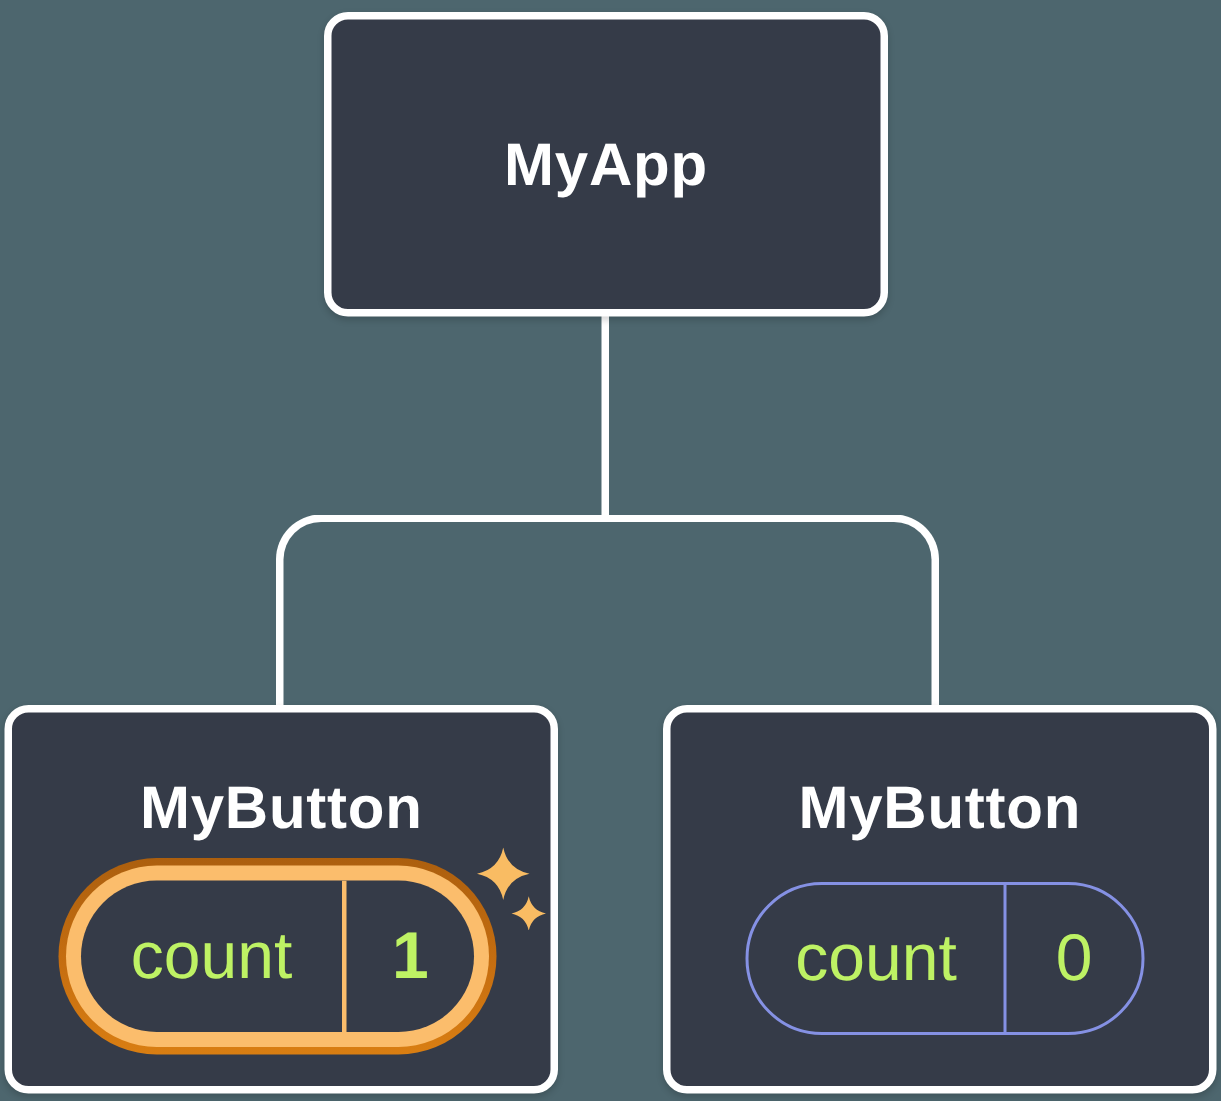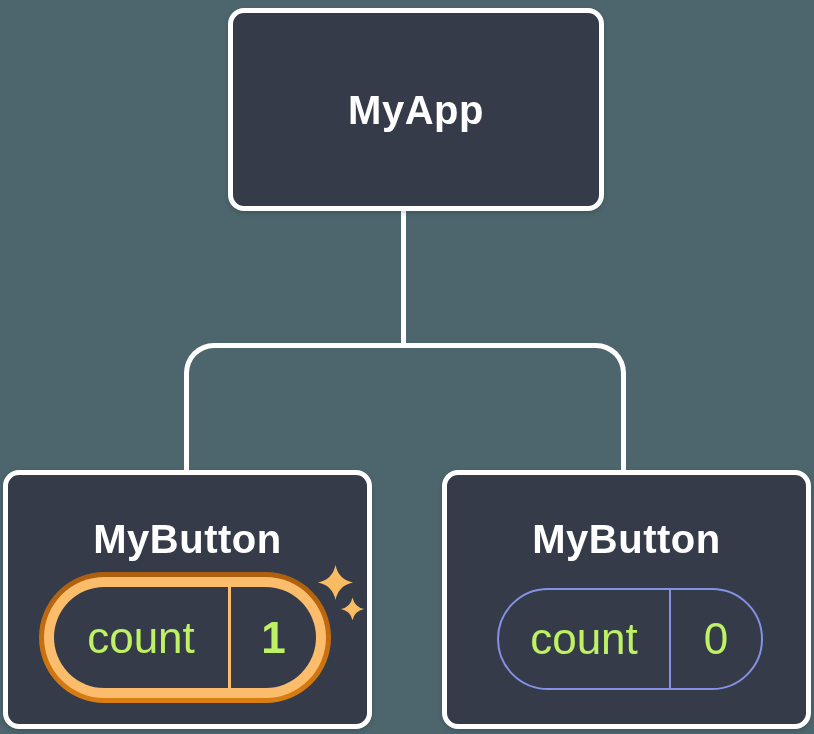--- a/index.html
+++ b/index.html
@@ -37,7 +37,7 @@
   }
   .node-root {
     left:216px; top:8px; width:376px; height:203px;
-    display:flex; align-items:center; justify-content:center;margin-left:12px;
+    display:flex; align-items:center; justify-content:center;
   }
   .node-child-left  { left:3px;   top:470px; width:369px; height:259px; }
   .node-child-right { left:442px; top:470px; width:369px; height:259px; }

